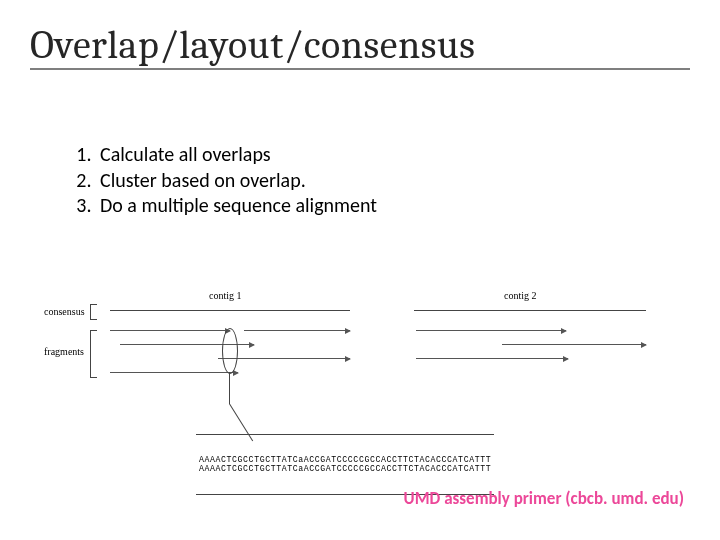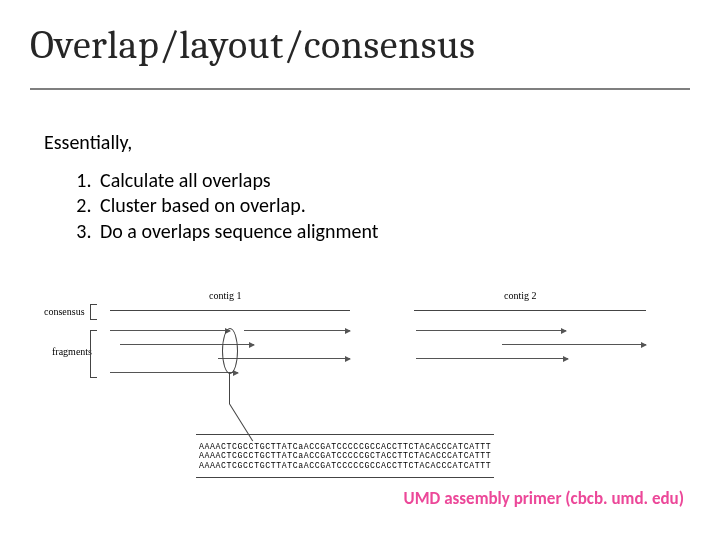--- a/index.html
+++ b/index.html
@@ -27,7 +27,7 @@
     font-size: 40px;
     font-weight: 400;
     color: #262626;
-    padding-bottom: 20px;
+    padding-bottom: 0;
     border-bottom: 2px solid #7f7f7f;
     letter-spacing: 0.5px;
   }

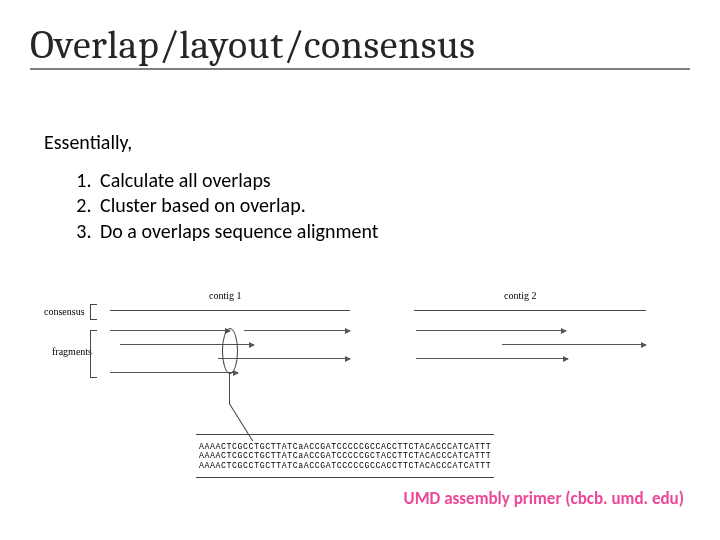--- a/index.html
+++ b/index.html
@@ -149,7 +149,6 @@
   <div class="title">Overlap/layout/consensus</div>
 
   <div class="body">
-    <p class="intro">Essentially,</p>
     <ol class="list">
       <li>Calculate all overlaps</li>
       <li>Cluster based on overlap.</li>

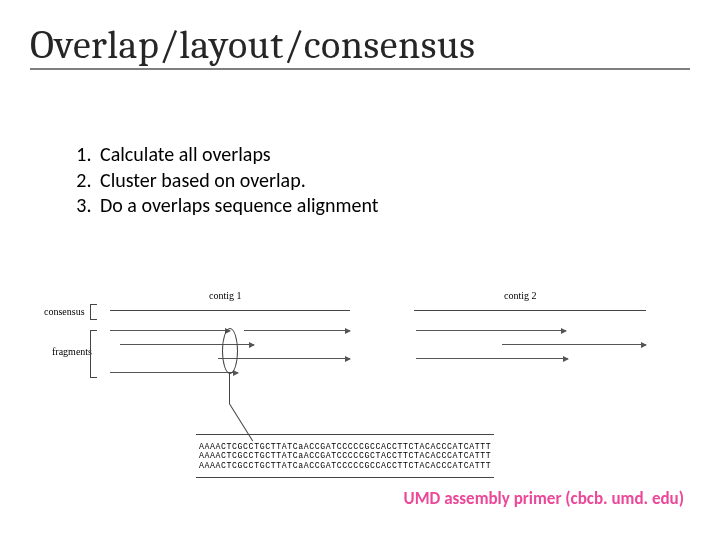--- a/index.html
+++ b/index.html
@@ -152,7 +152,7 @@
     <ol class="list">
       <li>Calculate all overlaps</li>
       <li>Cluster based on overlap.</li>
-      <li>Do a overlaps sequence alignment</li>
+      <li>Do a multiple sequence alignment</li>
     </ol>
   </div>
 

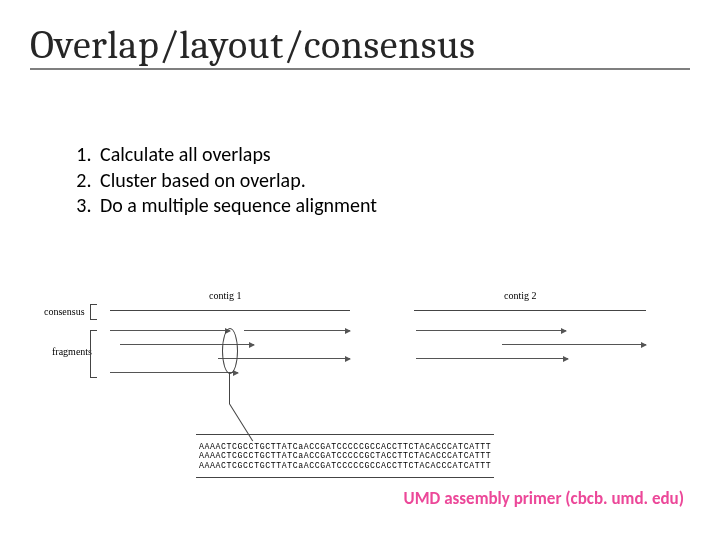--- a/index.html
+++ b/index.html
@@ -161,7 +161,7 @@
     <div class="d-label" style="left:0; top:10px;">consensus</div>
     <div class="d-bracket" style="left:46px; top:8px; height:14px;"></div>
 
-    <div class="d-label" style="left:8px; top:50px;">fragments</div>
+    <div class="d-label" style="left:0; top:50px;">fragments</div>
     <div class="d-bracket" style="left:46px; top:34px; height:46px;"></div>
 
     <div class="d-label" style="left:165px; top:-6px;">contig 1</div>

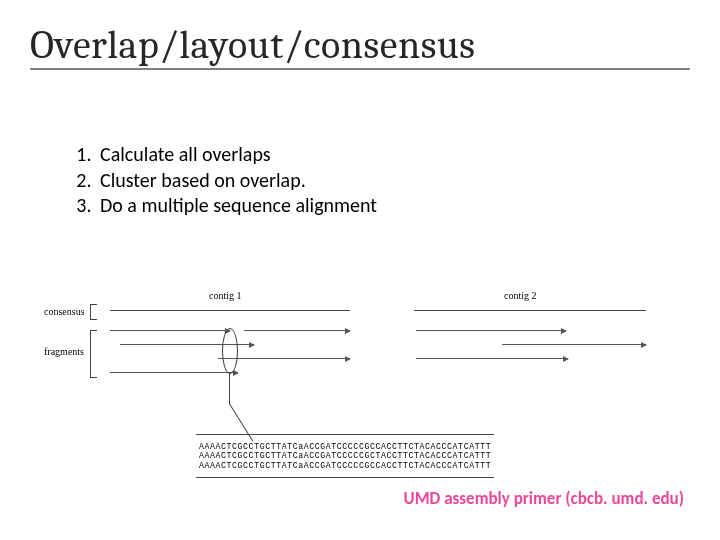--- a/index.html
+++ b/index.html
@@ -138,7 +138,7 @@
     letter-spacing: 0.6px;
     line-height: 1.15;
     white-space: nowrap;
-    padding: 7px 3px;
+    padding: 20px 3px;
   }
 </style>
 </head>

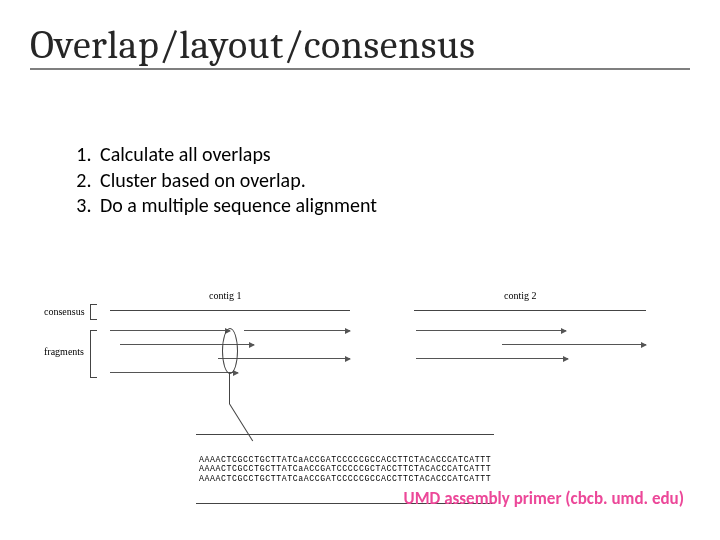--- a/index.html
+++ b/index.html
@@ -187,7 +187,6 @@
 
     <div class="d-seqbox" style="left:152px; top:138px;">
       <div>AAAACTCGCCTGCTTATCaACCGATCCCCCGCCACCTTCTACACCCATCATTT</div>
-      <div>AAAACTCGCCTGCTTATCaACCGATCCCCCGCTACCTTCTACACCCATCATTT</div>
       <div>AAAACTCGCCTGCTTATCaACCGATCCCCCGCCACCTTCTACACCCATCATTT</div>
     </div>
   </div>

